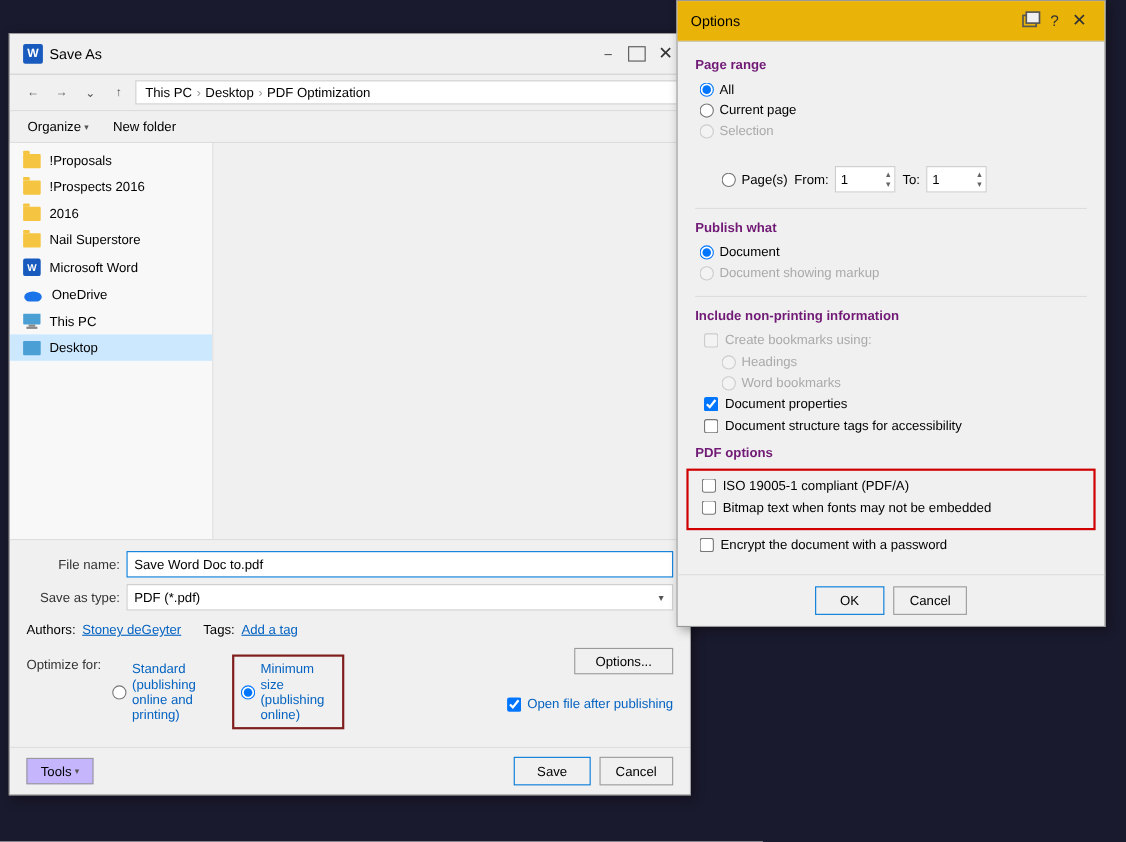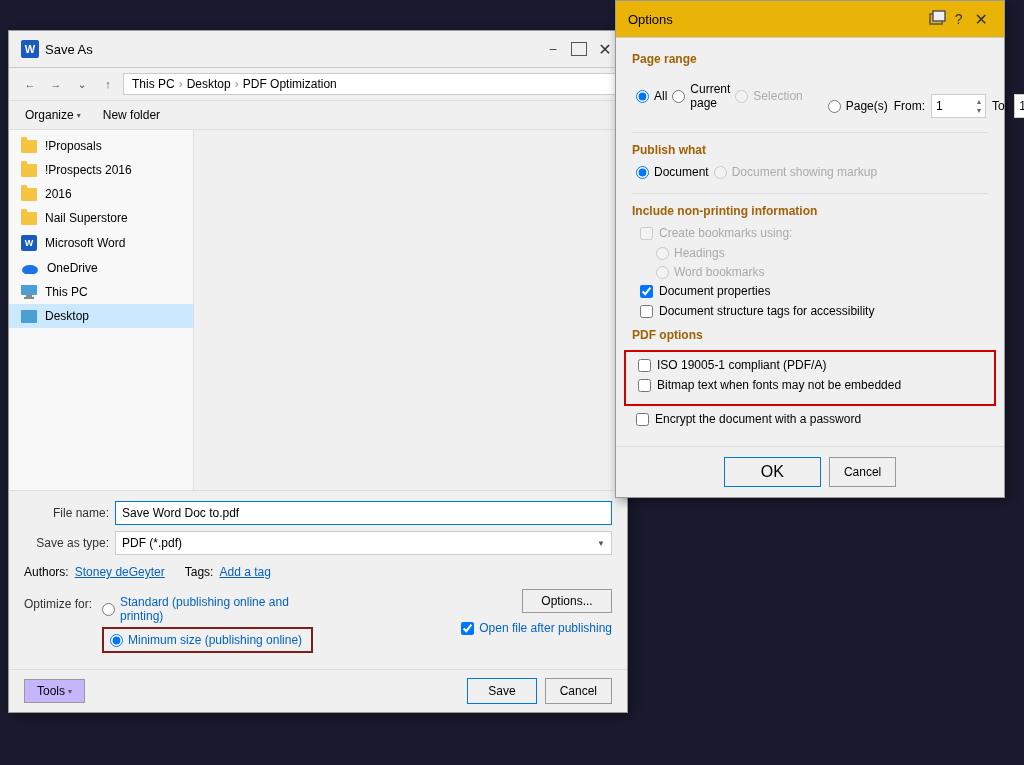--- a/index.html
+++ b/index.html
@@ -434,7 +434,7 @@
       font-size: 12px;
       font-weight: 600;
       margin-bottom: 8px;
-      color: #a16207;
+      color: #701a75;
     }
 
     .options-radio-group {

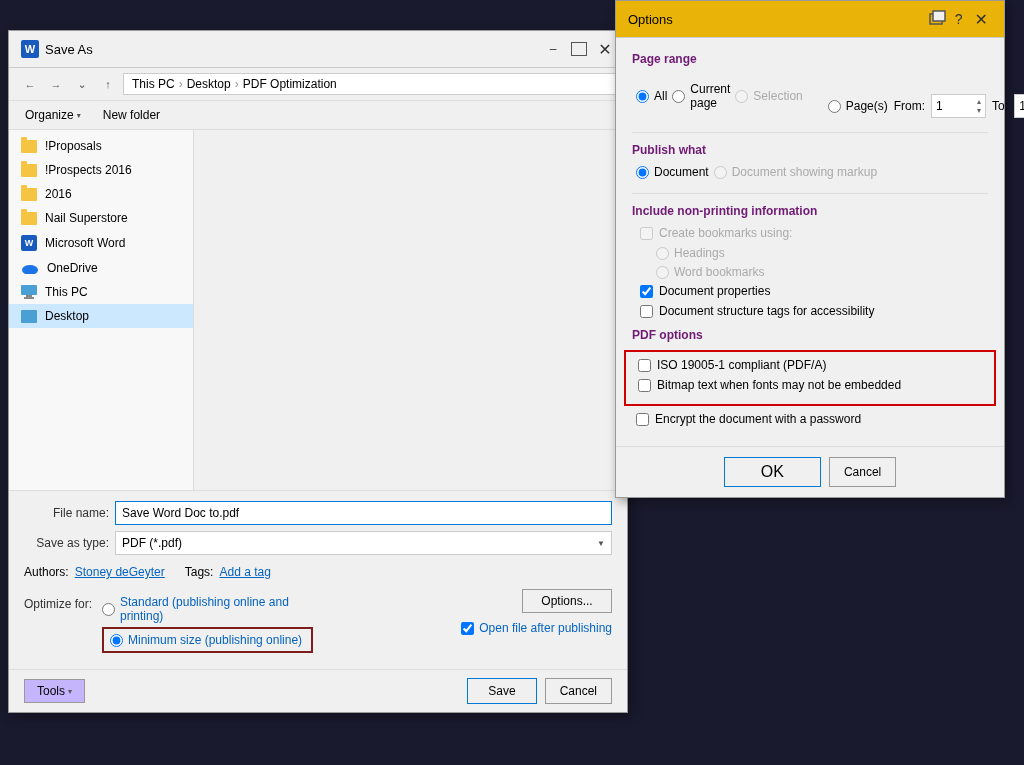--- a/index.html
+++ b/index.html
@@ -439,7 +439,7 @@
 
     .options-radio-group {
       display: flex;
-      flex-direction: row;
+      flex-direction: column;
       gap: 5px;
       margin-bottom: 14px;
       padding-left: 4px;

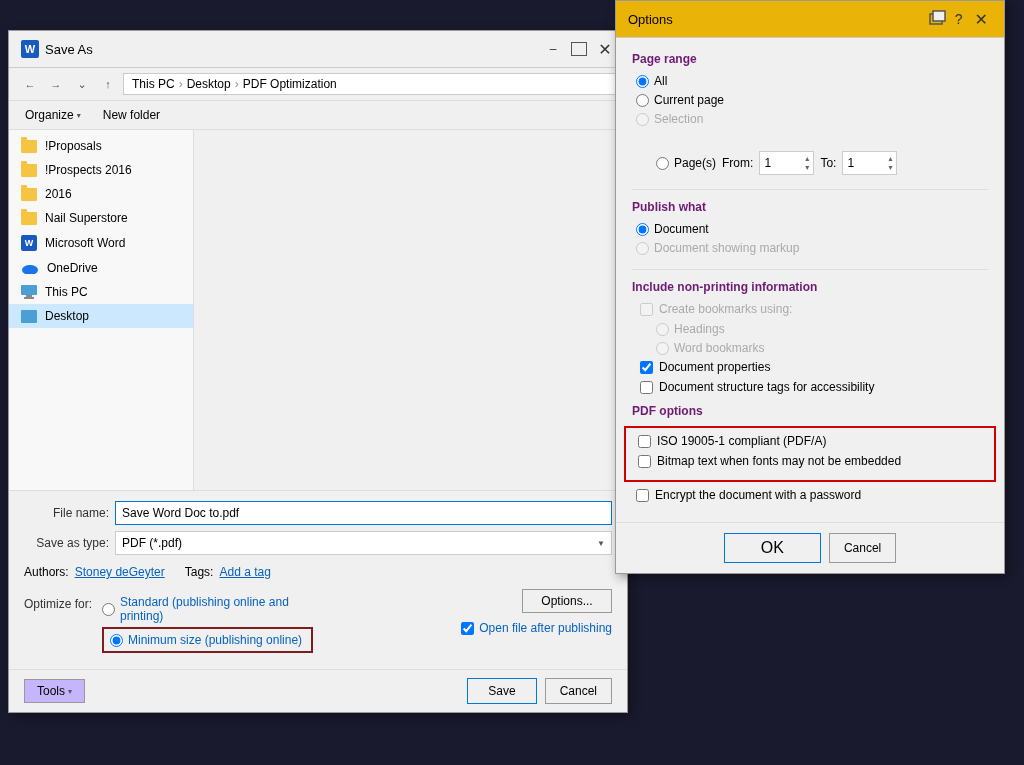--- a/index.html
+++ b/index.html
@@ -526,8 +526,8 @@
     .ok-btn {
       border: 1px solid #0078d7;
       background: #f0f0f0;
-      padding: 5px 36px;
-      font-size: 16px;
+      padding: 5px 22px;
+      font-size: 12px;
       cursor: pointer;
     }
 

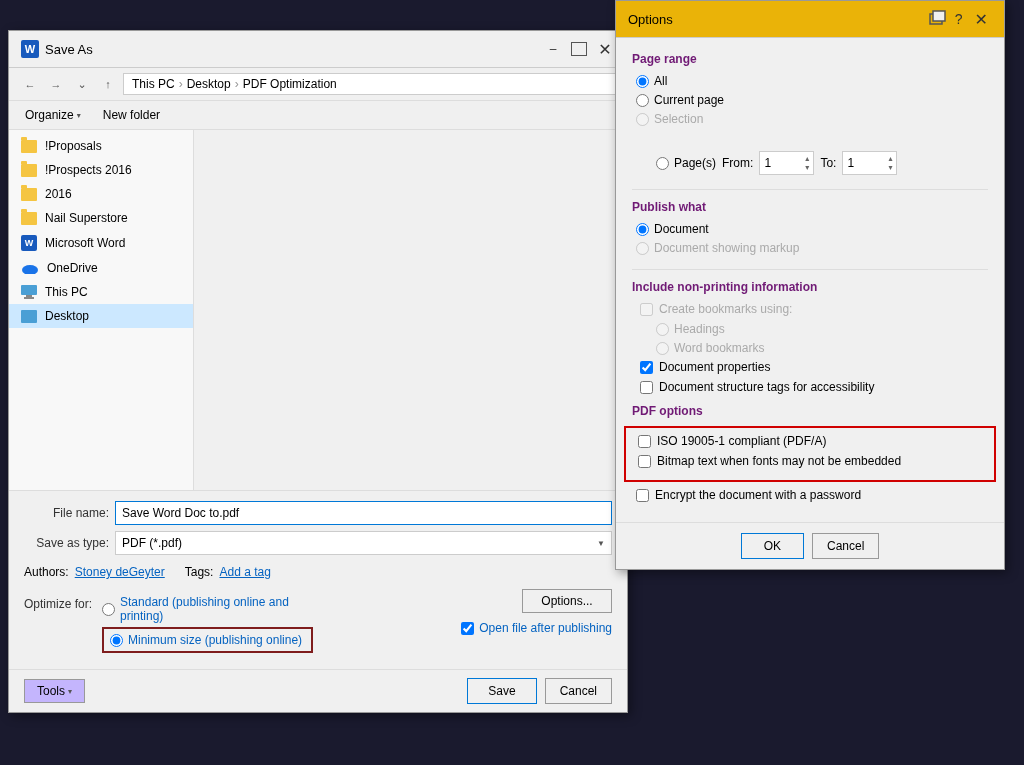--- a/index.html
+++ b/index.html
@@ -312,7 +312,7 @@
 
     .optimize-options {
       display: flex;
-      flex-direction: column;
+      flex-direction: row;
       gap: 4px;
     }
 

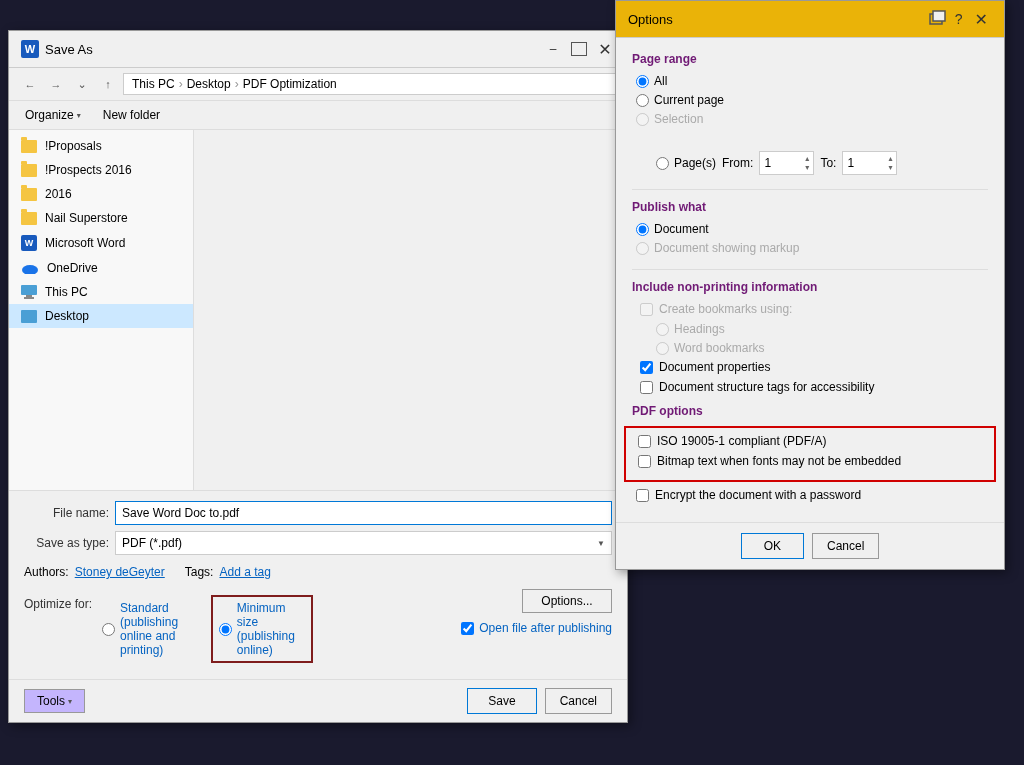--- a/index.html
+++ b/index.html
@@ -329,7 +329,7 @@
       display: flex;
       flex-direction: column;
       align-items: flex-end;
-      gap: 8px;
+      gap: 20px;
     }
 
     .options-btn {

